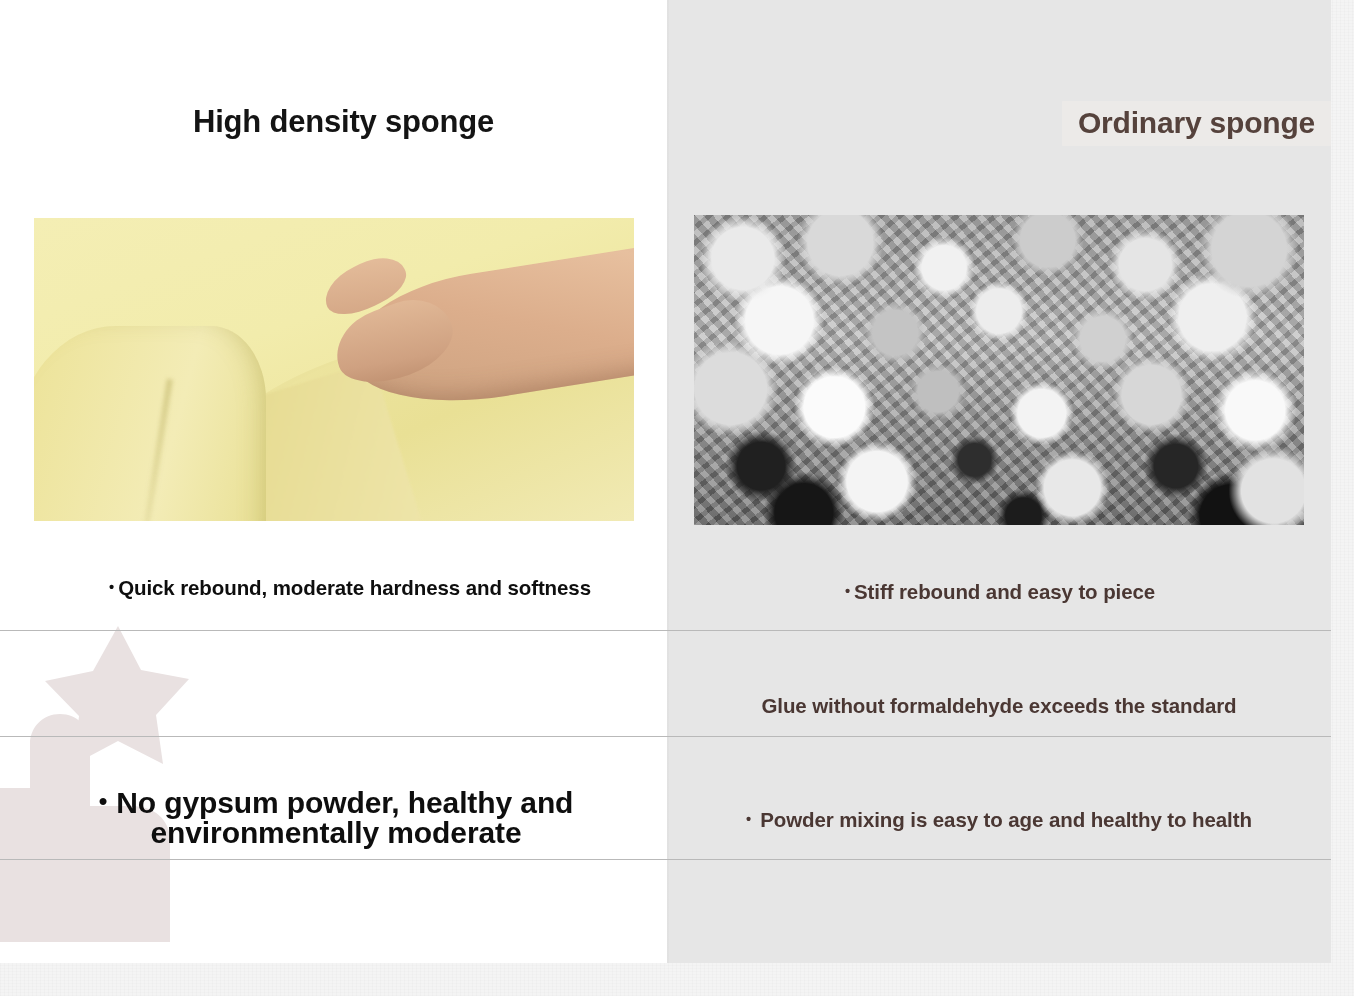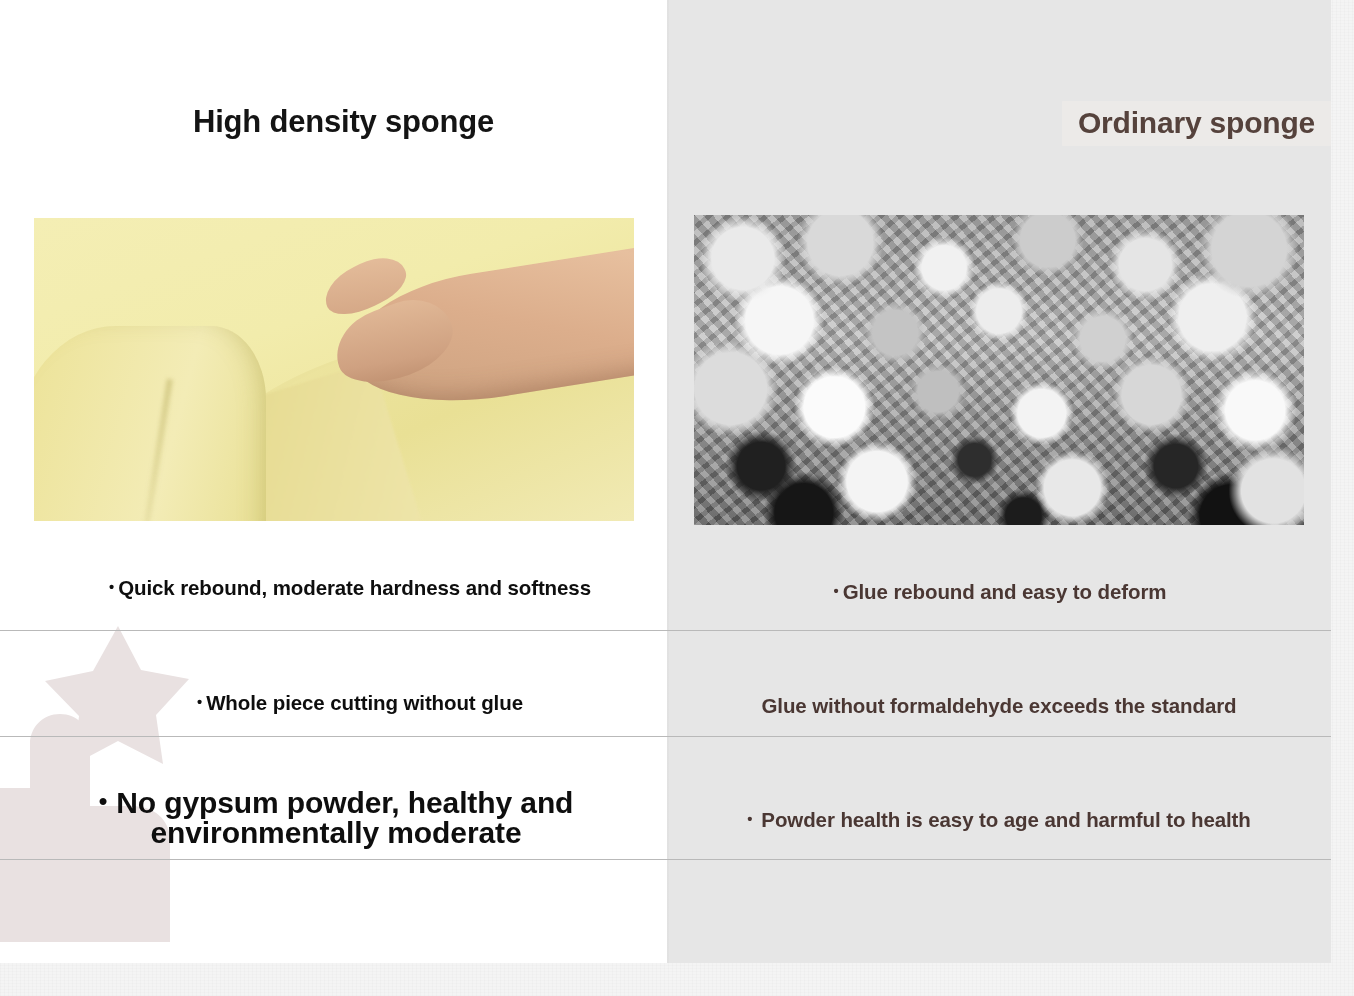--- a/index.html
+++ b/index.html
@@ -277,7 +277,7 @@
   </div>
 
   <div class="row-text txt-r r1r">
-    <span class="bullet small">•</span><span class="gap-s"></span><span>Glue rebound and easy to deform</span>
+    <span class="bullet small">•</span><span class="gap-s"></span><span>Stiff rebound and easy to piece</span>
   </div>
 
   <div class="row-text txt-l r2l">

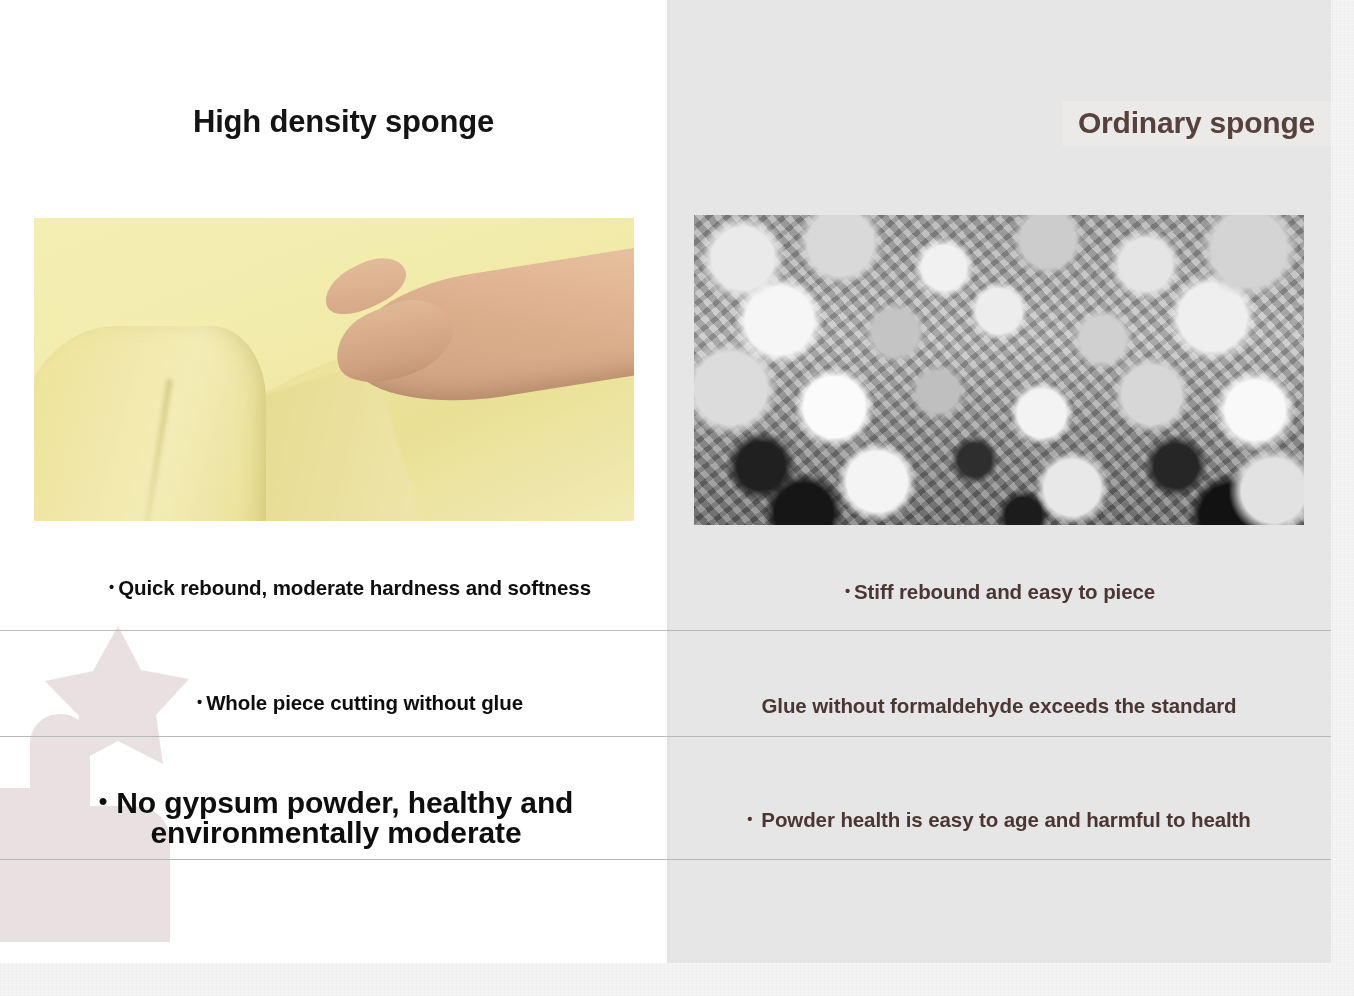--- a/index.html
+++ b/index.html
@@ -280,9 +280,6 @@
     <span class="bullet small">•</span><span class="gap-s"></span><span>Stiff rebound and easy to piece</span>
   </div>
 
-  <div class="row-text txt-l r2l">
-    <span class="bullet small">•</span><span class="gap-s"></span><span>Whole piece cutting without glue</span>
-  </div>
 
   <div class="row-text txt-r r2r">
     <span>Glue without formaldehyde exceeds the standard</span>

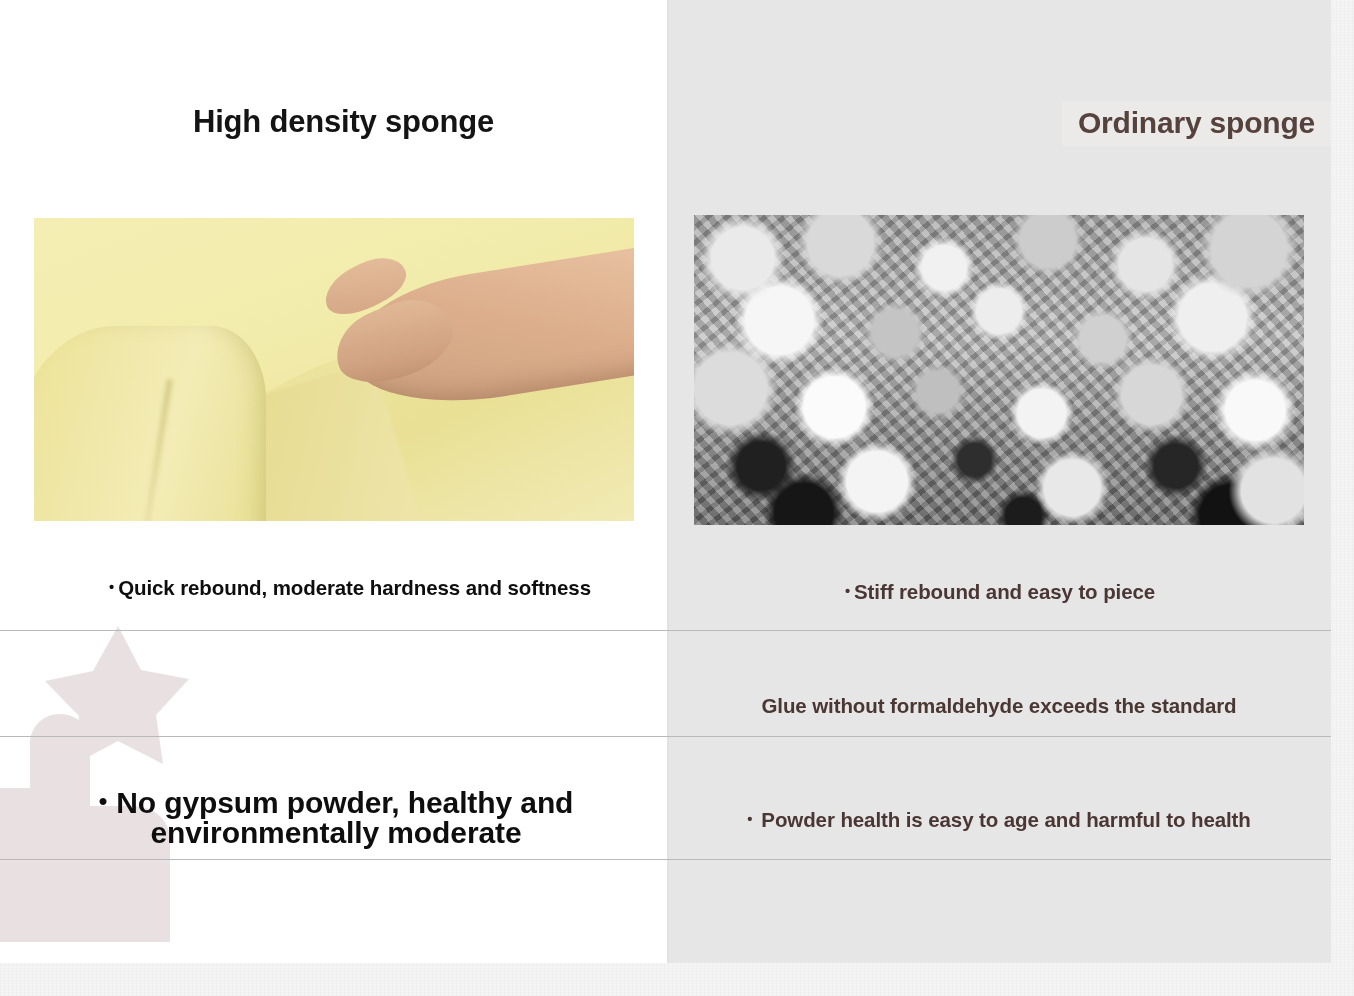--- a/index.html
+++ b/index.html
@@ -290,7 +290,7 @@
   </div>
 
   <div class="row-text txt-r r3r">
-    <span class="bullet small">•</span><span class="gap-m"></span><span>Powder health is easy to age and harmful to health</span>
+    <span class="bullet small">•</span><span class="gap-m"></span><span>Powder mixing is easy to age and healthy to health</span>
   </div>
 
   <div class="divider d1"></div>

